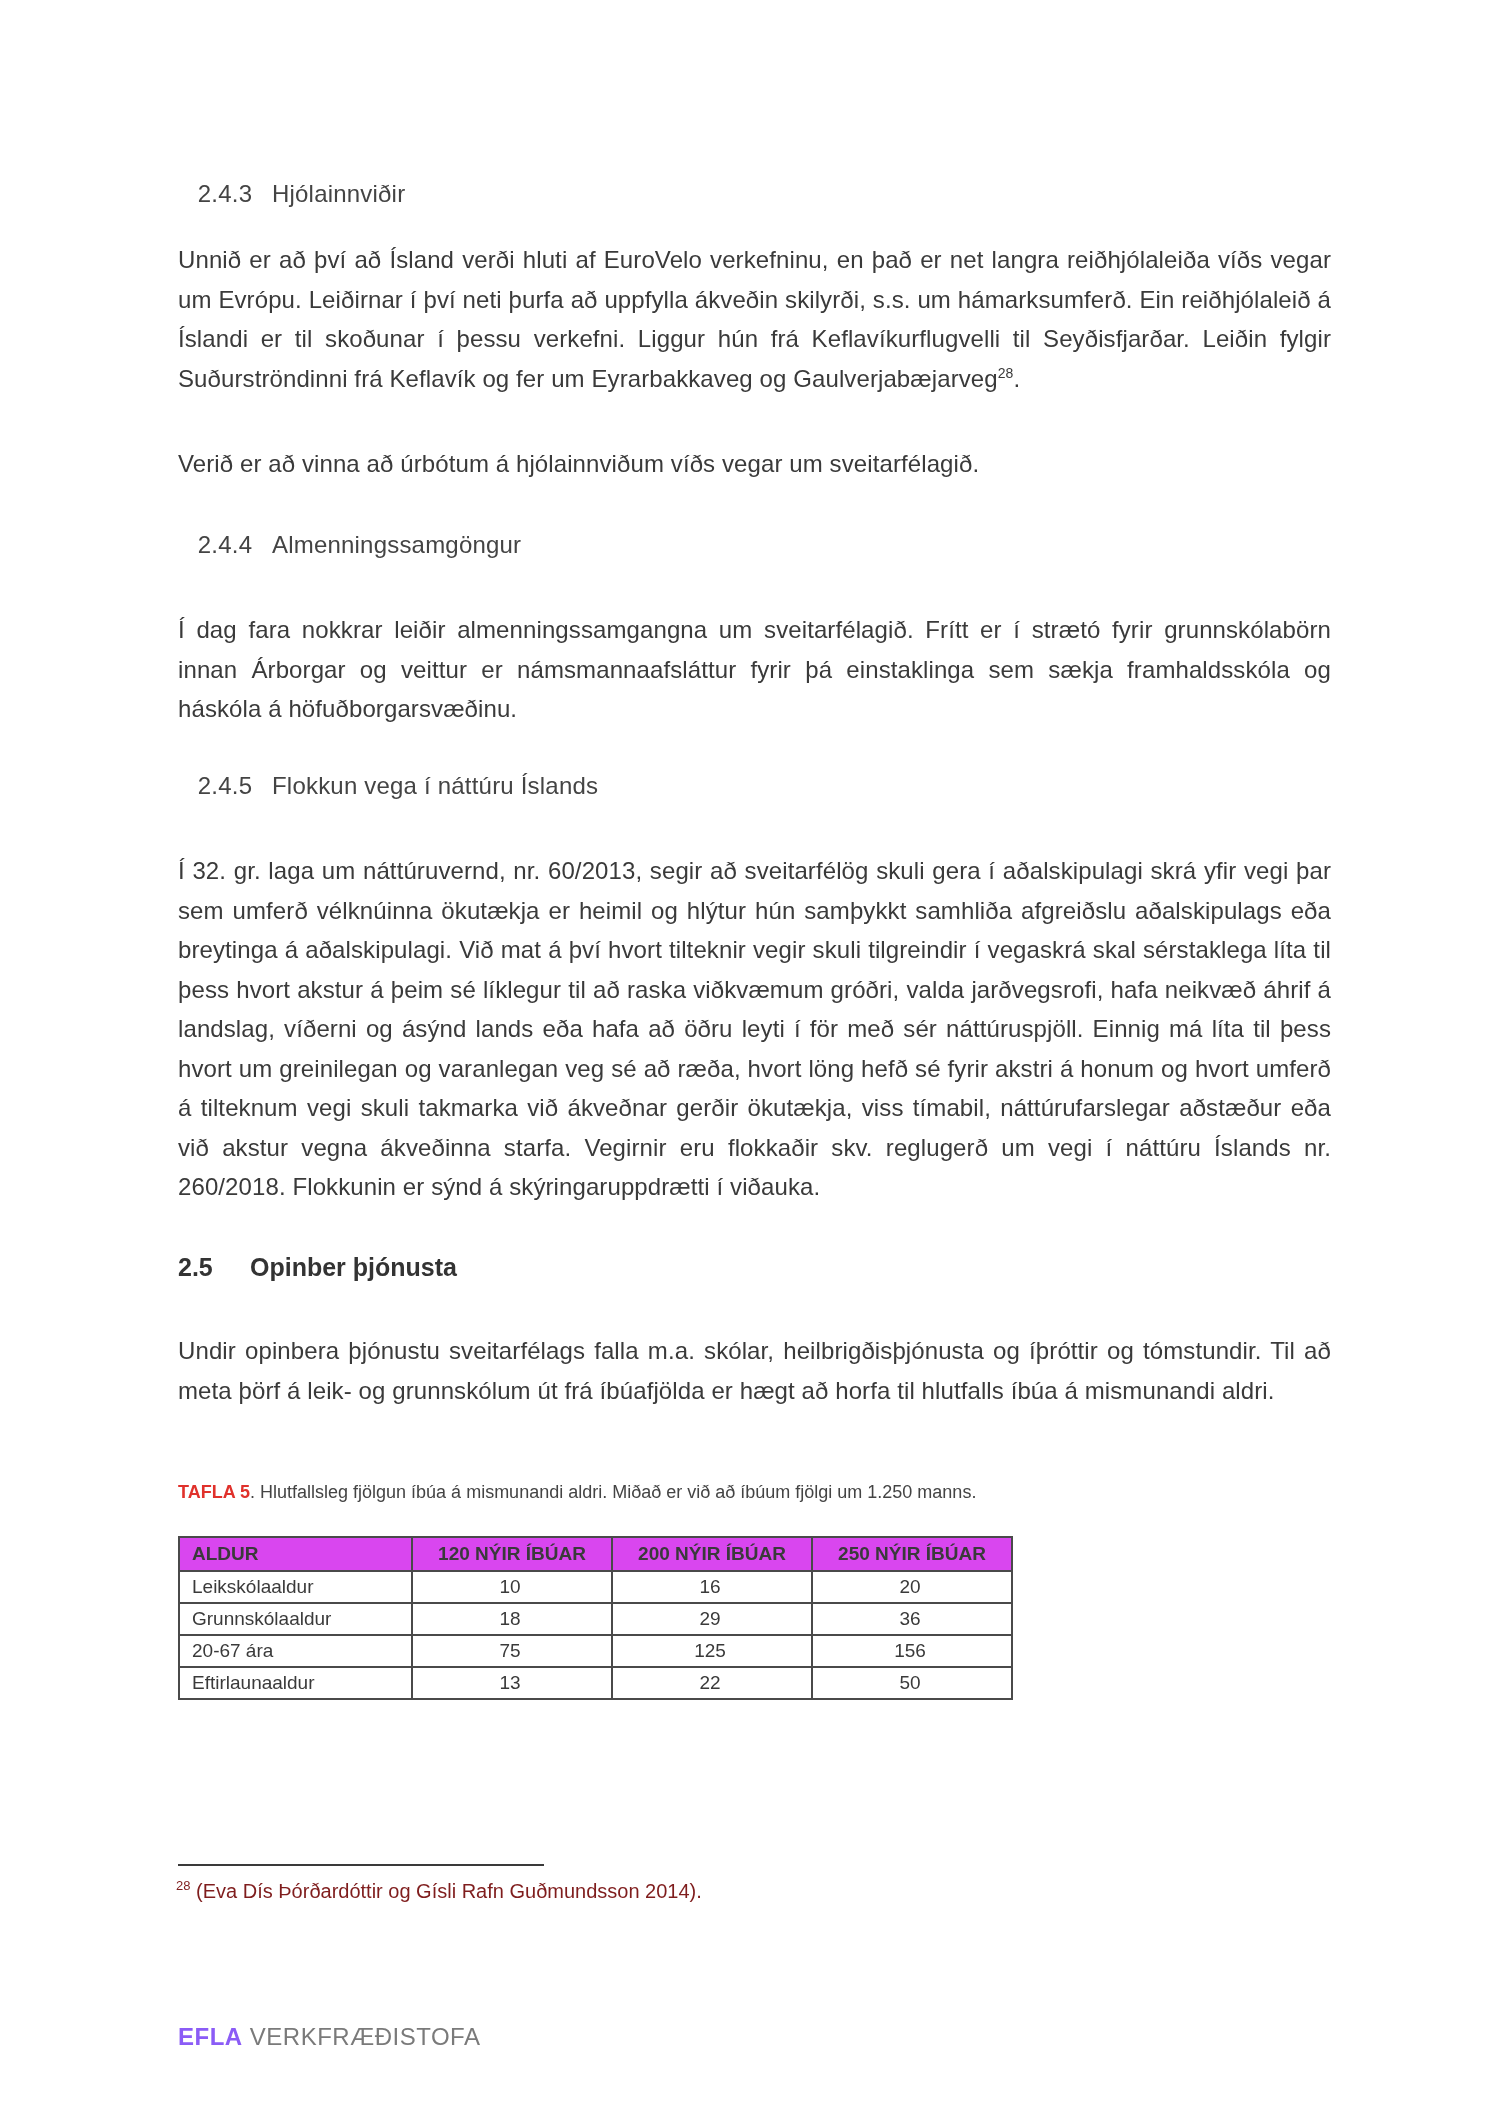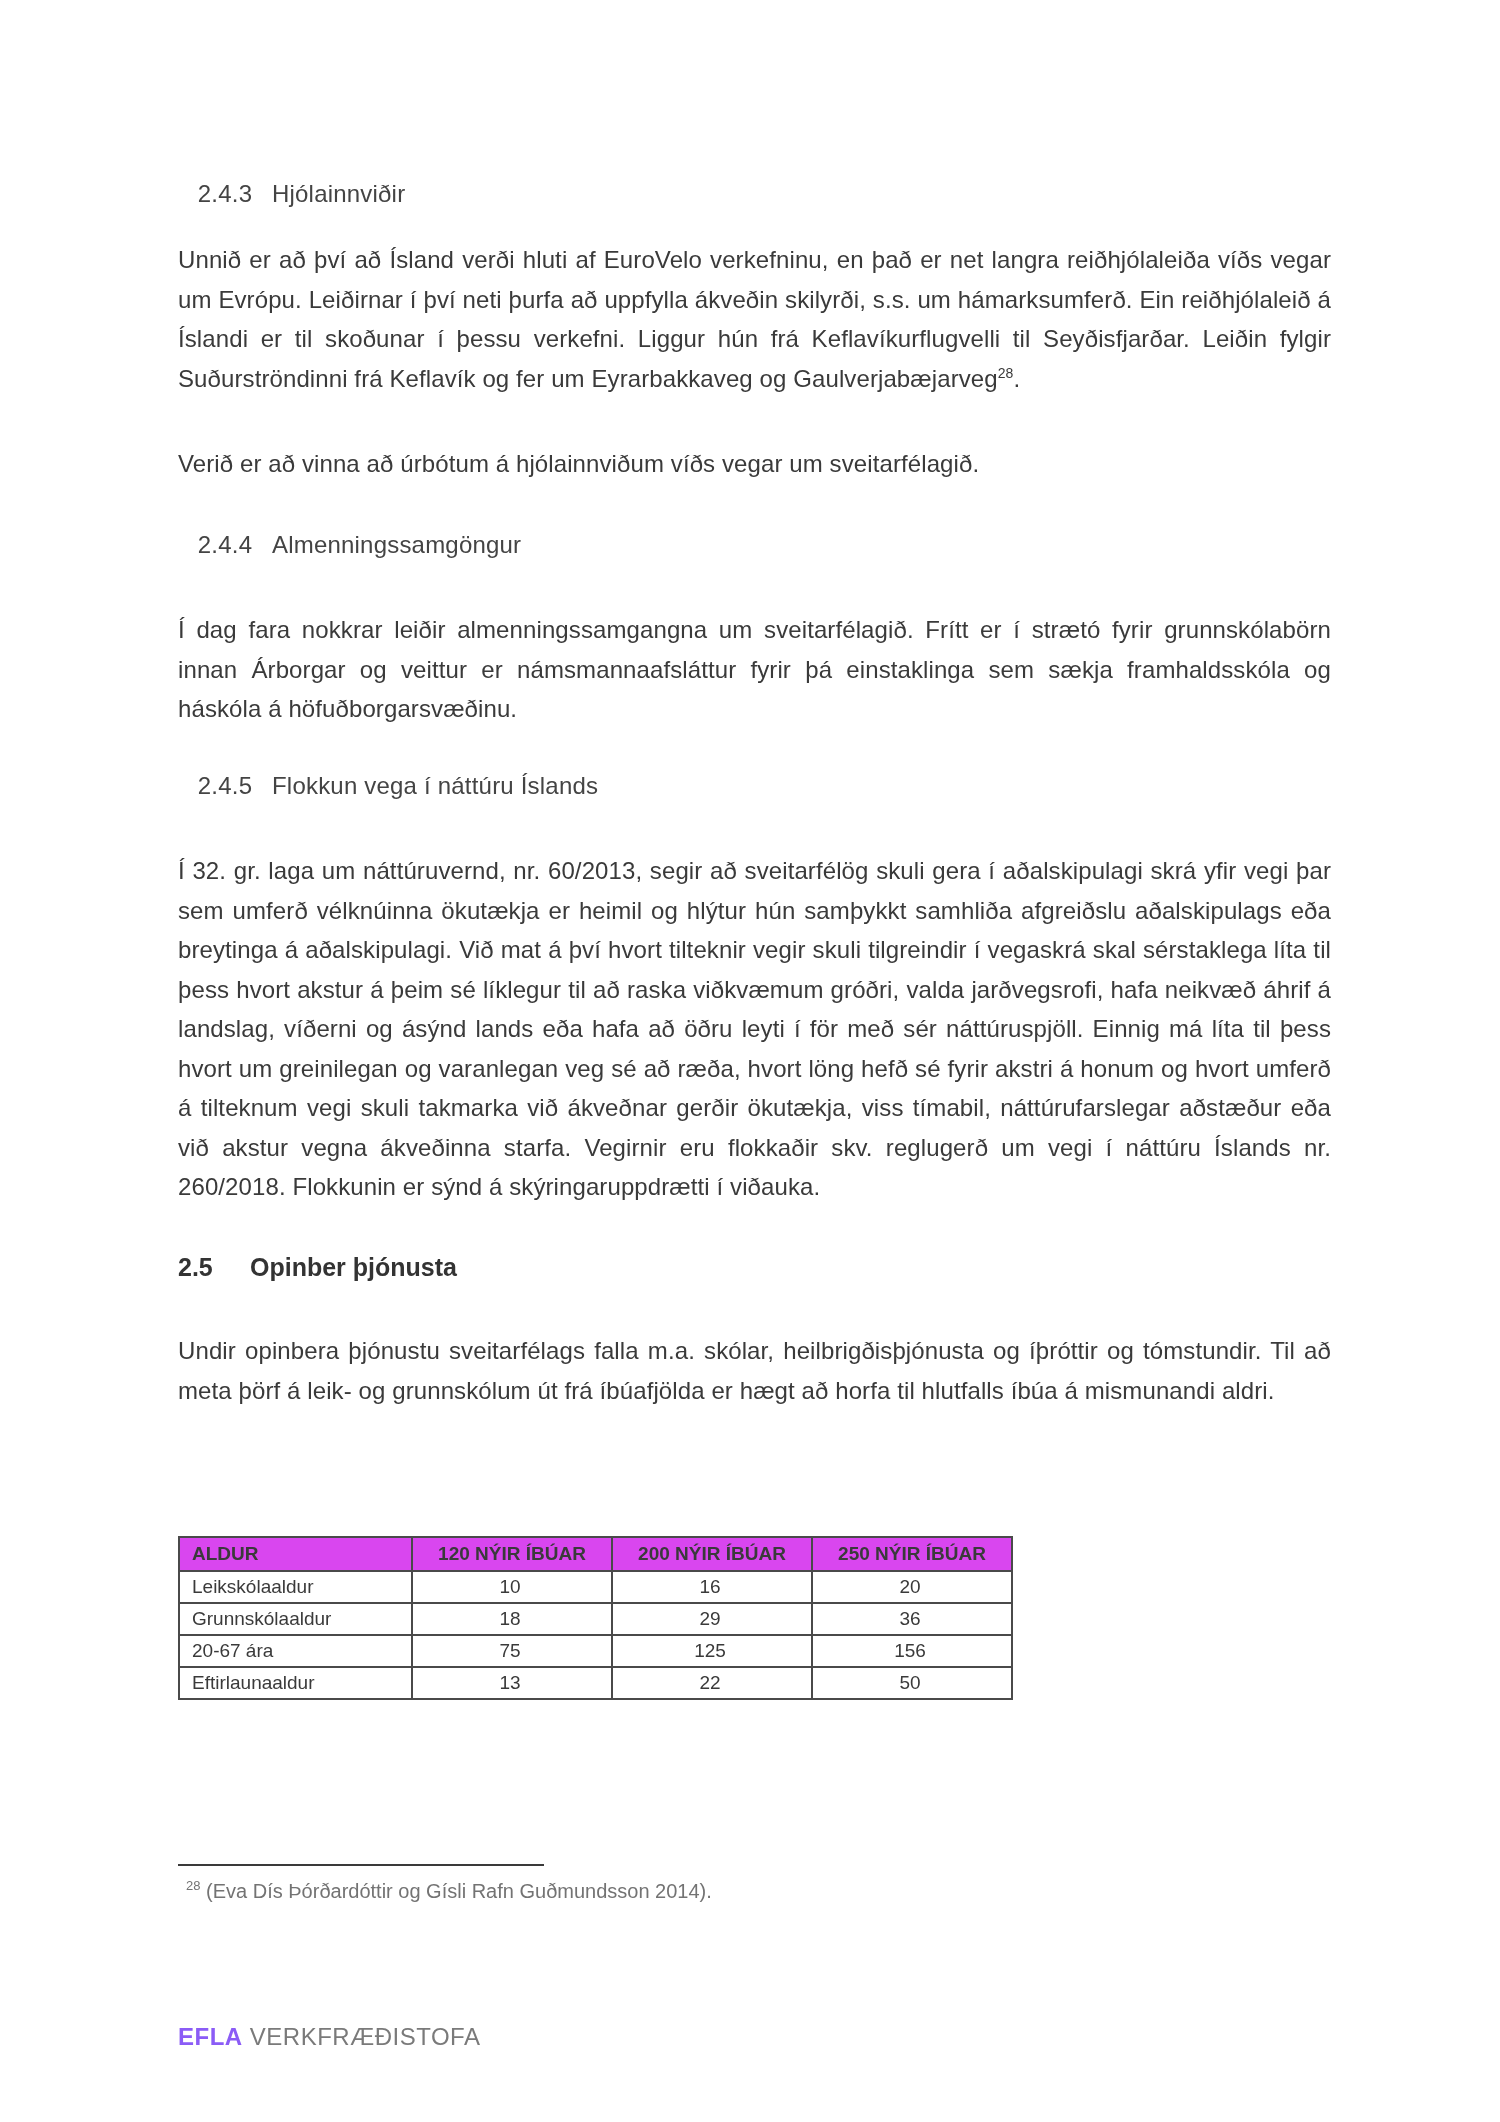--- a/index.html
+++ b/index.html
@@ -61,6 +61,9 @@
 
   <p class="para" style="top:1331px; margin:0;">Undir opinbera þjónustu sveitarfélags falla m.a. skólar, heilbrigðisþjónusta og íþróttir og tómstundir. Til að meta þörf á leik- og grunnskólum út frá íbúafjölda er hægt að horfa til hlutfalls íbúa á mismunandi aldri.</p>
 
+  <div class="caption">
+    <span class="label">TAFLA 5</span><span>. Hlutfallsleg fjölgun íbúa á mismunandi aldri. Miðað er við að íbúum fjölgi um 1.250 manns.</span>
+  </div>
 
   <table class="data">
     <thead>

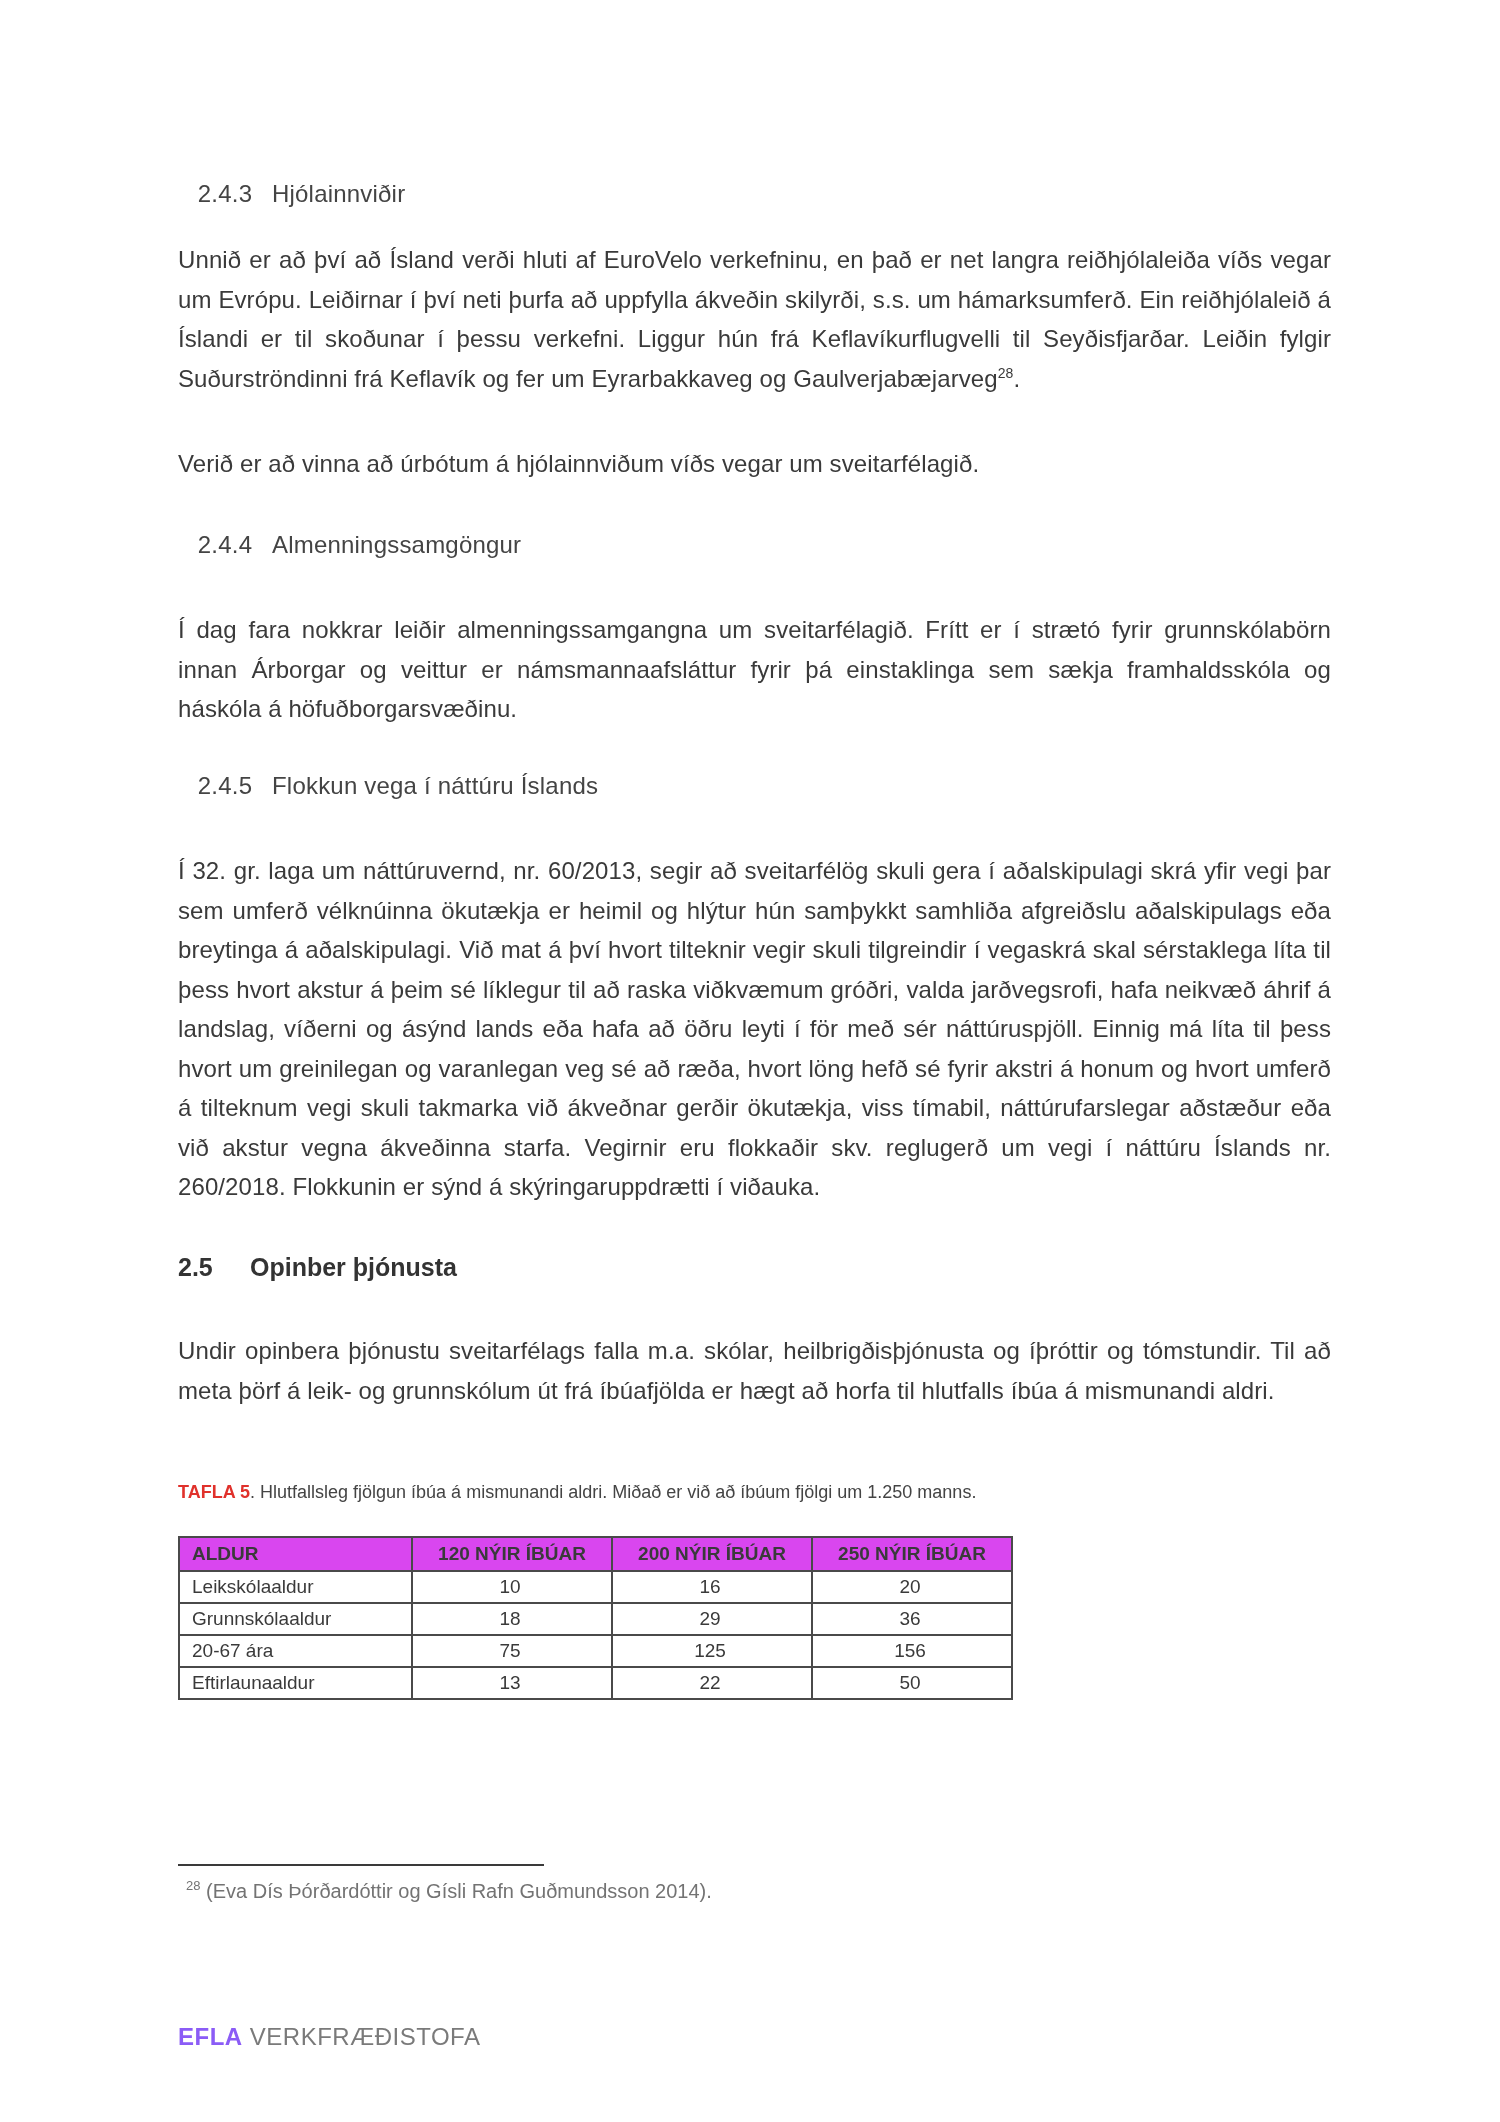--- a/index.html
+++ b/index.html
@@ -24,7 +24,7 @@
   table.data th.c1 { width: 174px; }
   .fn-rule { position: absolute; left: 178px; top: 1864px; width: 366px; height: 0;
              border-top: 2px solid #3a3a3a; }
-  .footnote { position: absolute; left: 186px; top: 1880px; font-size: 20px; color: #737373; }
+  .footnote { position: absolute; left: 176px; top: 1880px; font-size: 20px; color: #7f1d1d; }
   .footnote sup { font-size: 13px; vertical-align: super; line-height: 0; }
   .logo { position: absolute; left: 178px; top: 2023px; font-size: 24px; letter-spacing: 0.5px; }
   .logo .brand { color: #8b5cf6; font-weight: bold; }

